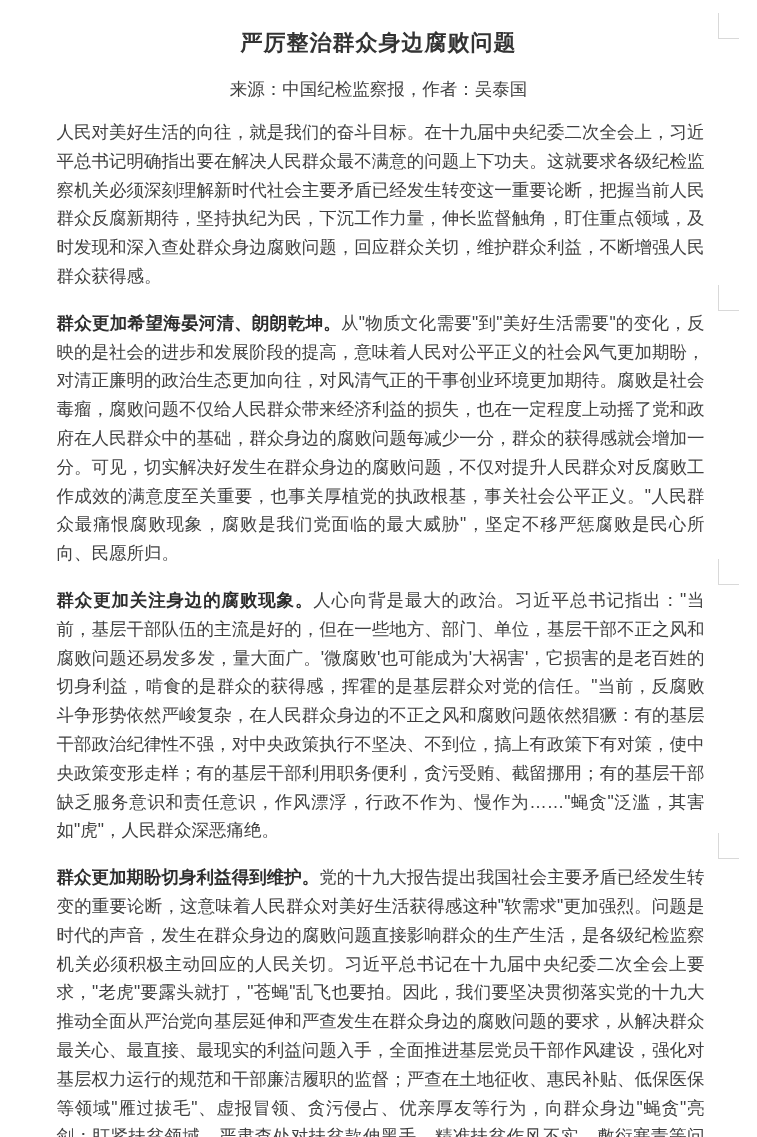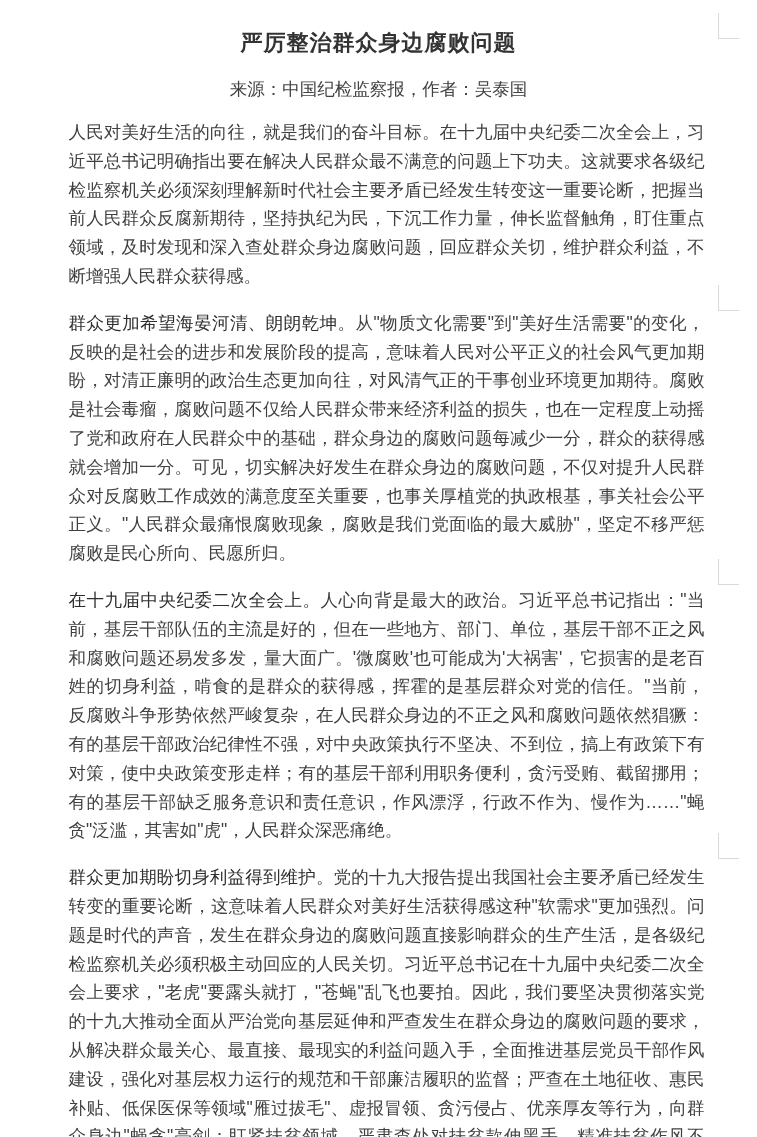--- a/index.html
+++ b/index.html
@@ -47,7 +47,7 @@
     text-justify:inter-ideograph;
   }
   .article p{
-    margin:0 0 18px 16px;
+    margin:0 0 18px 4px;
   }
   .article p:last-child{margin-bottom:0;}
   .para-lead{

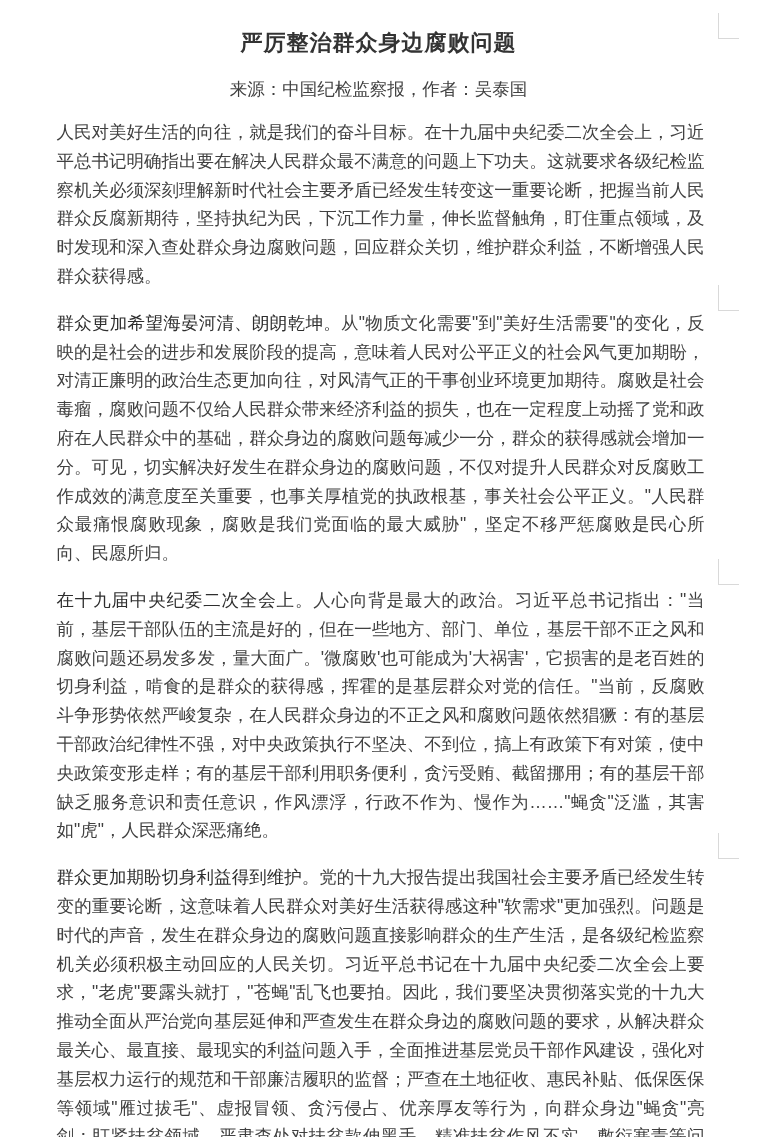--- a/index.html
+++ b/index.html
@@ -51,7 +51,7 @@
   }
   .article p:last-child{margin-bottom:0;}
   .para-lead{
-    font-weight:normal;
+    font-weight:bold;
     color:#2e2e2e;
   }
   .corner-mark{

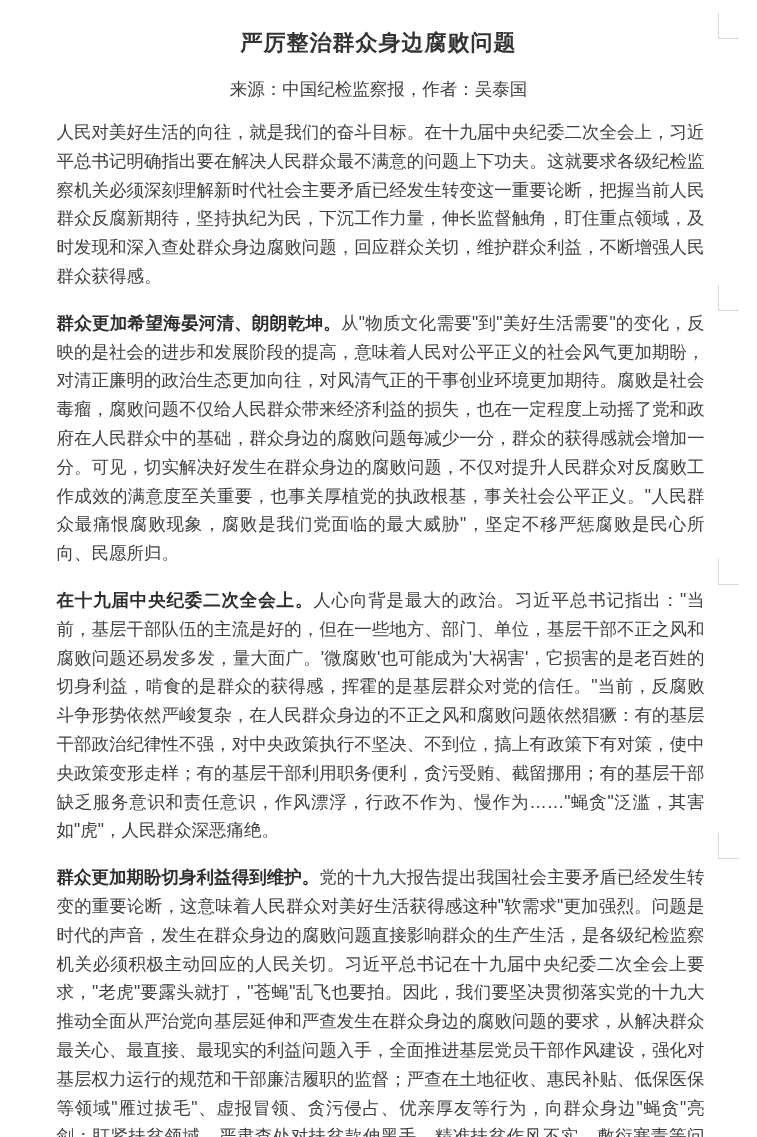--- a/index.html
+++ b/index.html
@@ -90,7 +90,7 @@
       <span class="para-lead">群众更加希望海晏河清、朗朗乾坤。</span><span>从"物质文化需要"到"美好生活需要"的变化，反映的是社会的进步和发展阶段的提高，意味着人民对公平正义的社会风气更加期盼，对清正廉明的政治生态更加向往，对风清气正的干事创业环境更加期待。腐败是社会毒瘤，腐败问题不仅给人民群众带来经济利益的损失，也在一定程度上动摇了党和政府在人民群众中的基础，群众身边的腐败问题每减少一分，群众的获得感就会增加一分。可见，切实解决好发生在群众身边的腐败问题，不仅对提升人民群众对反腐败工作成效的满意度至关重要，也事关厚植党的执政根基，事关社会公平正义。"人民群众最痛恨腐败现象，腐败是我们党面临的最大威胁"，坚定不移严惩腐败是民心所向、民愿所归。</span>
     </p>
     <p>
-      <span class="para-lead">在十九届中央纪委二次全会上。</span><span>人心向背是最大的政治。习近平总书记指出："当前，基层干部队伍的主流是好的，但在一些地方、部门、单位，基层干部不正之风和腐败问题还易发多发，量大面广。'微腐败'也可能成为'大祸害'，它损害的是老百姓的切身利益，啃食的是群众的获得感，挥霍的是基层群众对党的信任。"当前，反腐败斗争形势依然严峻复杂，在人民群众身边的不正之风和腐败问题依然猖獗：有的基层干部政治纪律性不强，对中央政策执行不坚决、不到位，搞上有政策下有对策，使中央政策变形走样；有的基层干部利用职务便利，贪污受贿、截留挪用；有的基层干部缺乏服务意识和责任意识，作风漂浮，行政不作为、慢作为……"蝇贪"泛滥，其害如"虎"，人民群众深恶痛绝。</span>
+      <span class="para-lead">群众更加关注身边的腐败现象。</span><span>人心向背是最大的政治。习近平总书记指出："当前，基层干部队伍的主流是好的，但在一些地方、部门、单位，基层干部不正之风和腐败问题还易发多发，量大面广。'微腐败'也可能成为'大祸害'，它损害的是老百姓的切身利益，啃食的是群众的获得感，挥霍的是基层群众对党的信任。"当前，反腐败斗争形势依然严峻复杂，在人民群众身边的不正之风和腐败问题依然猖獗：有的基层干部政治纪律性不强，对中央政策执行不坚决、不到位，搞上有政策下有对策，使中央政策变形走样；有的基层干部利用职务便利，贪污受贿、截留挪用；有的基层干部缺乏服务意识和责任意识，作风漂浮，行政不作为、慢作为……"蝇贪"泛滥，其害如"虎"，人民群众深恶痛绝。</span>
     </p>
     <p>
       <span class="para-lead">群众更加期盼切身利益得到维护。</span><span>党的十九大报告提出我国社会主要矛盾已经发生转变的重要论断，这意味着人民群众对美好生活获得感这种"软需求"更加强烈。问题是时代的声音，发生在群众身边的腐败问题直接影响群众的生产生活，是各级纪检监察机关必须积极主动回应的人民关切。习近平总书记在十九届中央纪委二次全会上要求，"老虎"要露头就打，"苍蝇"乱飞也要拍。因此，我们要坚决贯彻落实党的十九大推动全面从严治党向基层延伸和严查发生在群众身边的腐败问题的要求，从解决群众最关心、最直接、最现实的利益问题入手，全面推进基层党员干部作风建设，强化对基层权力运行的规范和干部廉洁履职的监督；严查在土地征收、惠民补贴、低保医保等领域"雁过拔毛"、虚报冒领、贪污侵占、优亲厚友等行为，向群众身边"蝇贪"亮剑；盯紧扶贫领域，严肃查处对扶贫款伸黑手，精准扶贫作风不实、敷衍塞责等问题，坚决打赢脱贫攻坚战，以实际行动取信于民；创新开展基层巡视巡察工作，建立市、县上下联动的监督网，确保巡视巡察利剑作用有效发挥；坚持把维护党的政治纪律和政治规矩放在首位，忠诚履行党章赋予的监督执纪问责职责，打造人民信赖的反腐铁军。</span>

